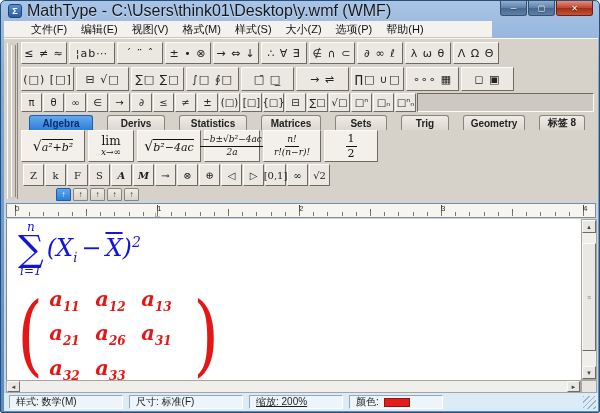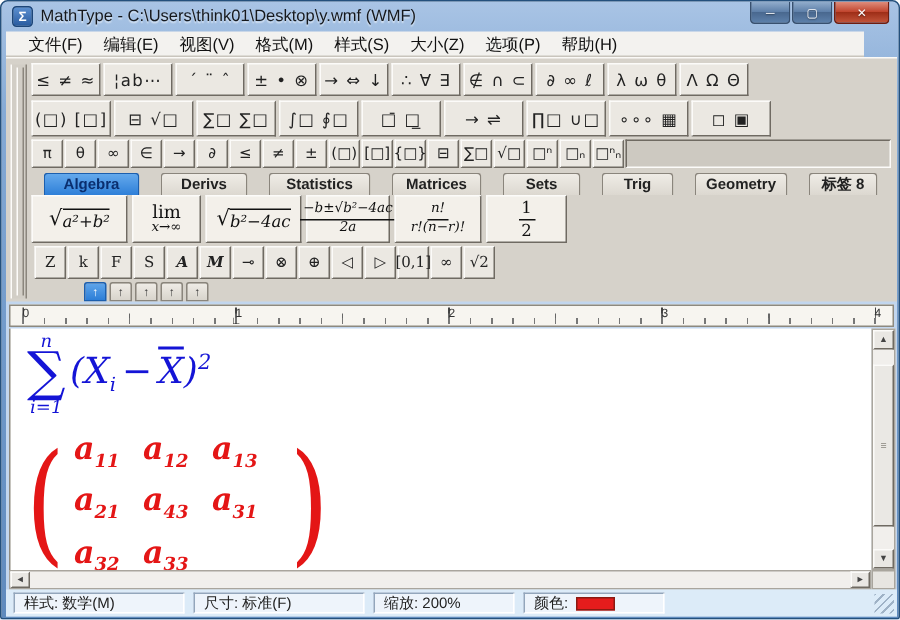--- a/index.html
+++ b/index.html
@@ -17,7 +17,7 @@
   .appicon{width:14px;height:14px;margin:0 5px 0 7px;border-radius:3px;
     background:linear-gradient(180deg,#5b8fd0,#2a5ca0);border:1px solid #1d4679;
     color:#fff;font-size:9px;font-weight:bold;display:flex;align-items:center;justify-content:center;}
-  .title{font-size:11px;color:#15181c;text-shadow:0 1px 1px rgba(255,255,255,.6);white-space:nowrap;}
+  .title{font-size:16px;color:#15181c;text-shadow:0 1px 1px rgba(255,255,255,.6);white-space:nowrap;}
   .winbtns{position:absolute;right:8px;top:0;display:flex;}
   .wb{width:27px;height:15px;display:flex;align-items:center;justify-content:center;
     font-size:8px;color:#fff;border:1px solid #38506e;border-top:none;

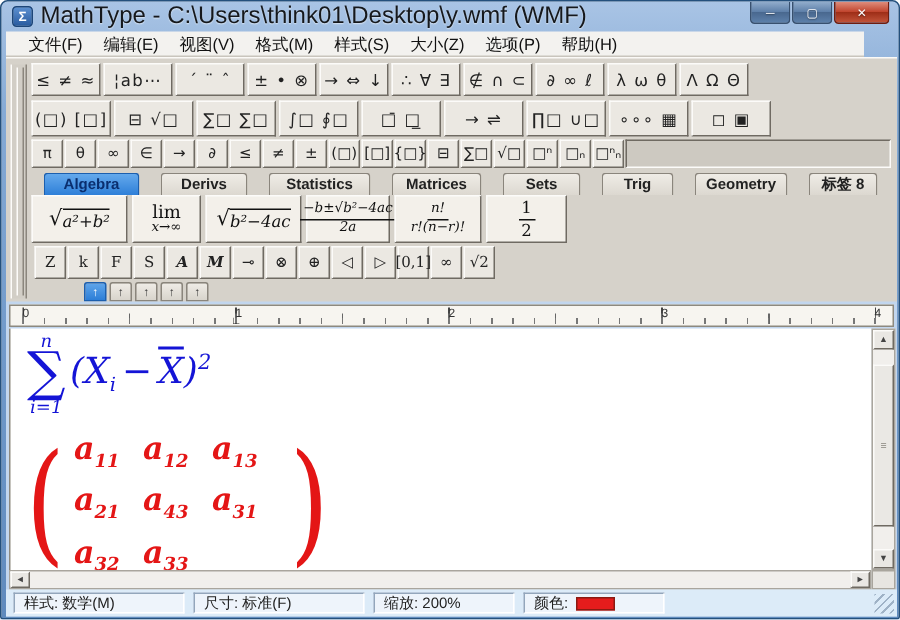--- a/index.html
+++ b/index.html
@@ -26,8 +26,8 @@
   .wb.close{width:37px;background:linear-gradient(180deg,#e0907f,#c0432c 50%,#9e2e17 52%,#c2543a);border-color:#6e1d10;}
 
   
-  .menubar{position:absolute;left:3px;top:20px;width:572px;height:17px;background:#f3f2ef;
-    border-bottom:1px solid #c9c5bd;display:flex;align-items:center;padding-left:8px;}
+  .menubar{position:absolute;left:3px;top:20px;width:488px;height:17px;background:#f3f2ef;
+    border-bottom:1px solid #c9c5bd;display:flex;align-items:center;padding-left:20px;}
   .menuitem{padding:0 7px;font-size:11px;color:#111;white-space:nowrap;}
 
   

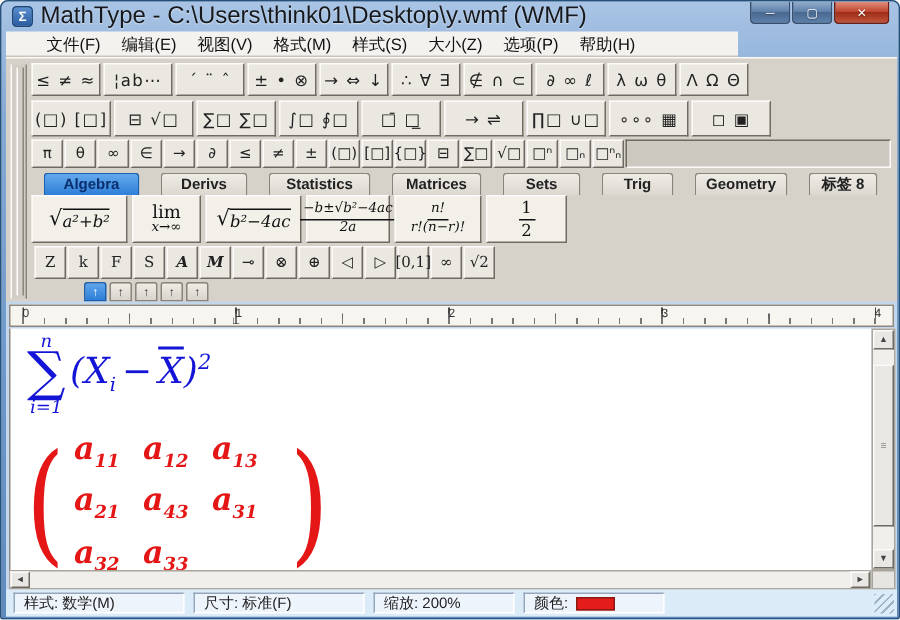--- a/index.html
+++ b/index.html
@@ -325,7 +325,7 @@
         <span class="mcell"><span>a</span><sub>12</sub></span>
         <span class="mcell"><span>a</span><sub>13</sub></span>
         <span class="mcell"><span>a</span><sub>21</sub></span>
-        <span class="mcell"><span>a</span><sub>43</sub></span>
+        <span class="mcell"><span>a</span><sub>26</sub></span>
         <span class="mcell"><span>a</span><sub>31</sub></span>
         <span class="mcell"><span>a</span><sub>32</sub></span>
         <span class="mcell"><span>a</span><sub>33</sub></span>

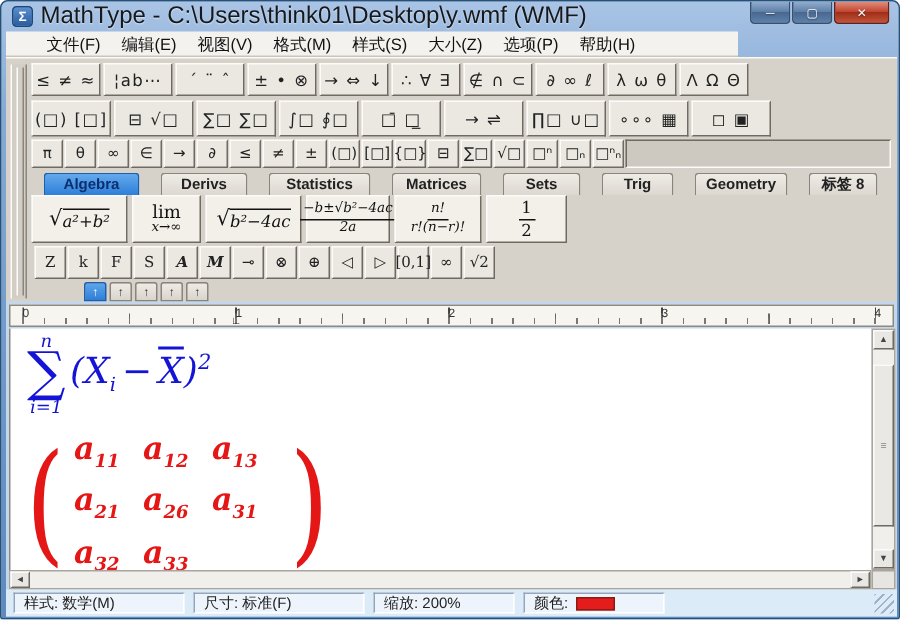--- a/index.html
+++ b/index.html
@@ -149,7 +149,7 @@
     display:flex;align-items:center;padding:0 6px;white-space:nowrap;overflow:hidden;cursor:default;}
   .seg1{left:5px;width:114px;}
   .seg2{left:125px;width:114px;}
-  .seg3{left:245px;width:94px;}
+  .seg3{left:245px;width:94px;text-decoration:underline;}
   .seg4{left:345px;width:94px;}
   .swatch{display:inline-block;width:26px;height:9px;background:#e51c1c;border:1px solid #8a1a12;margin-left:5px;}
   .resizegrip{position:absolute;right:2px;top:3px;width:13px;height:13px;

